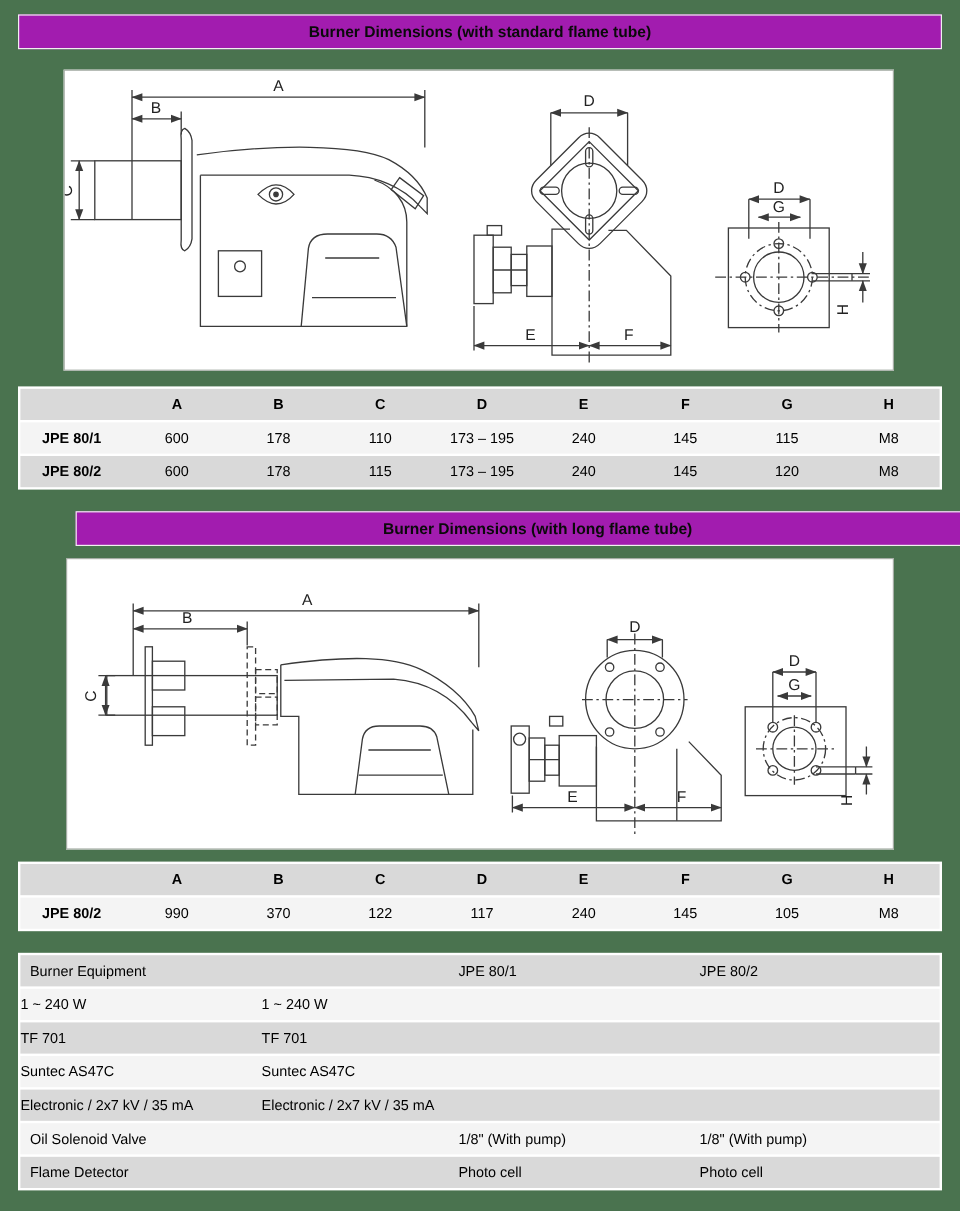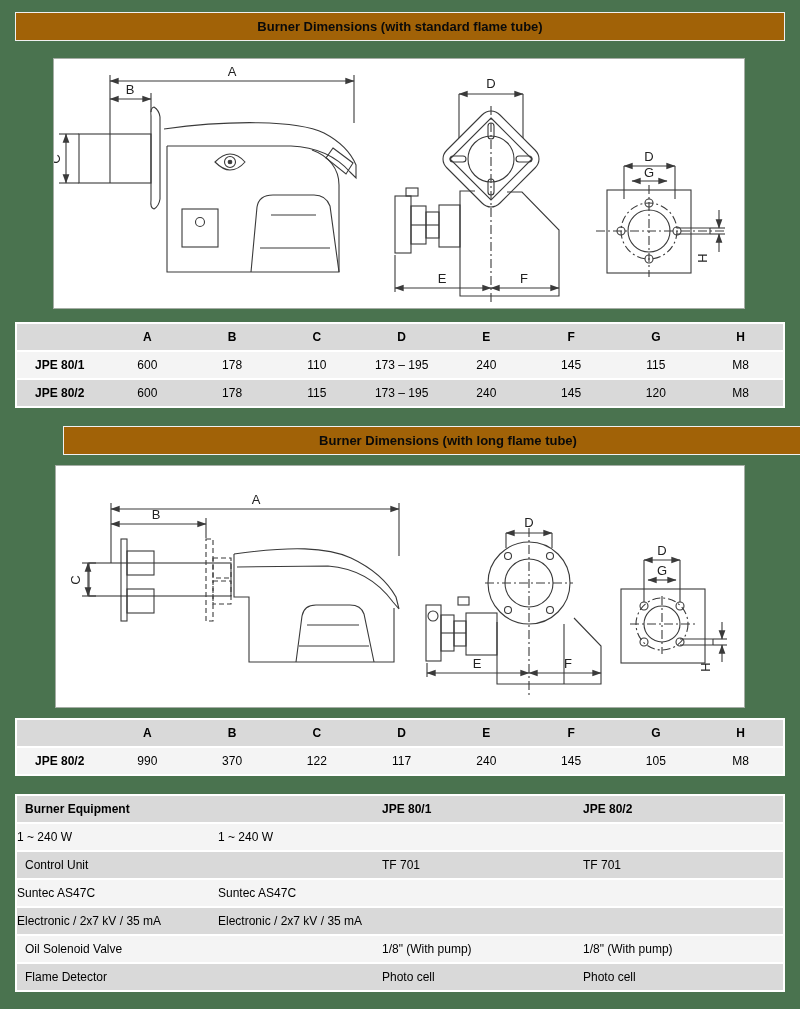--- a/index.html
+++ b/index.html
@@ -13,7 +13,7 @@
 
   .bar{
     position:absolute;left:15px;width:770px;height:29px;
-    background:#a16207;border:1px solid #f0f0f0;box-sizing:border-box;
+    background:#a21caf;border:1px solid #f0f0f0;box-sizing:border-box;
     display:flex;align-items:center;justify-content:center;
     font-size:13px;font-weight:bold;color:#0a0a0a;
   }

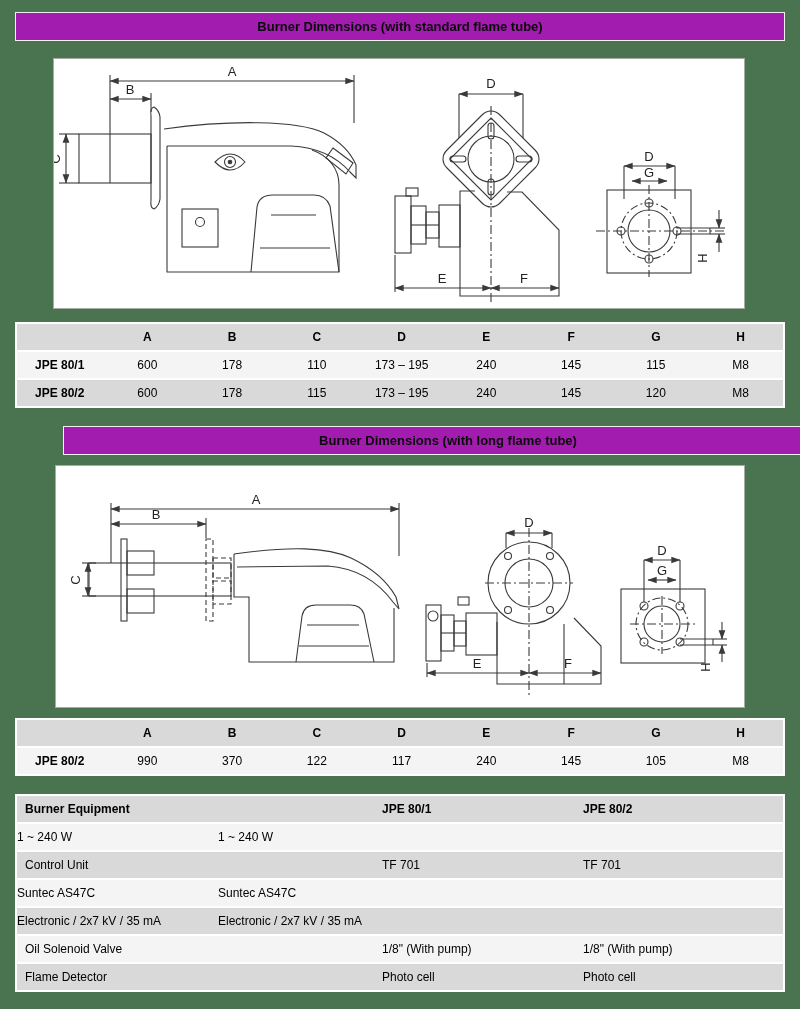--- a/index.html
+++ b/index.html
@@ -38,7 +38,7 @@
   .eq-table .l{width:365px;padding-left:8px;box-sizing:border-box;}
   .eq-table .m{width:201px;}
   .eq-table .r{flex:1;}
-  .eq-table .thead div{font-weight:bold;}
+  .eq-table .thead div{font-weight:normal;}
 </style>
 </head>
 <body>

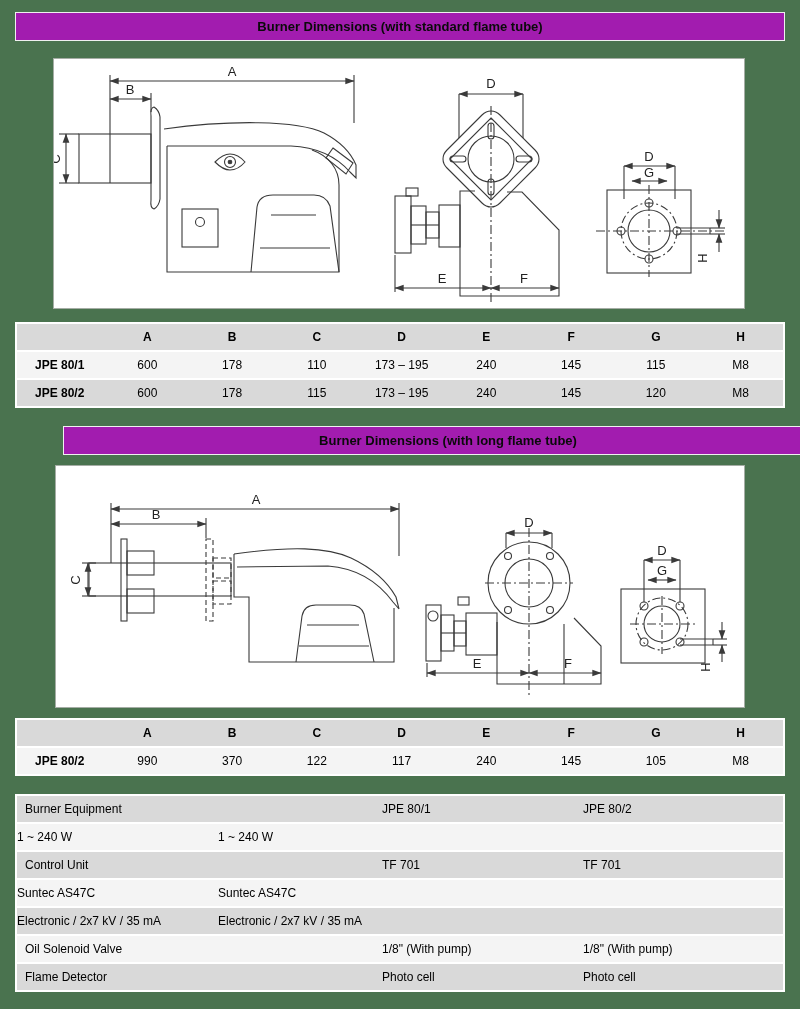--- a/index.html
+++ b/index.html
@@ -302,7 +302,6 @@
       <div class="r">1 ~ 240 W</div>
     </div>
     <div class="trow bg-dark">
-      <div class="l">Control Unit</div>
       <div class="m">TF 701</div>
       <div class="r">TF 701</div>
     </div>

